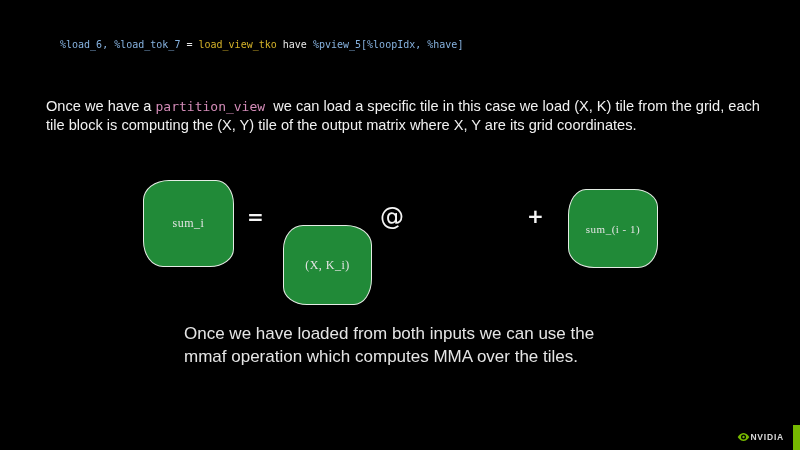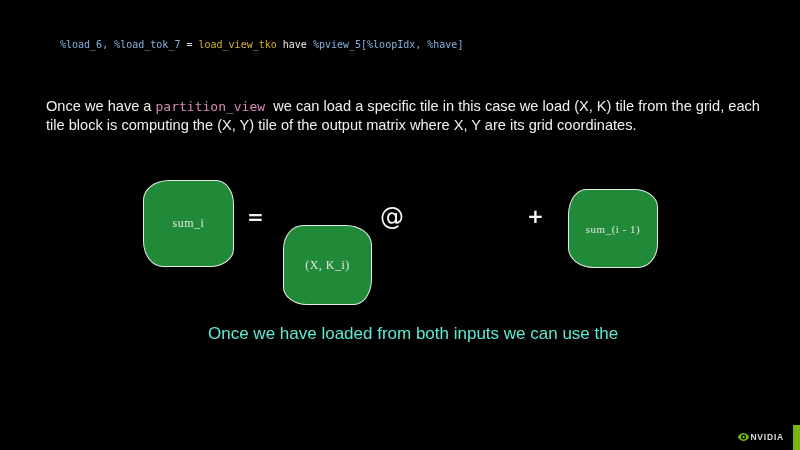--- a/index.html
+++ b/index.html
@@ -55,7 +55,7 @@
   
   .caption {
     position:absolute; left:184px; top:322px;
-    color:#5eead4; font-size:17px; line-height:23px;margin-left:24px;
+    color:#e5e5e5; font-size:17px; line-height:23px;
   }
 
   

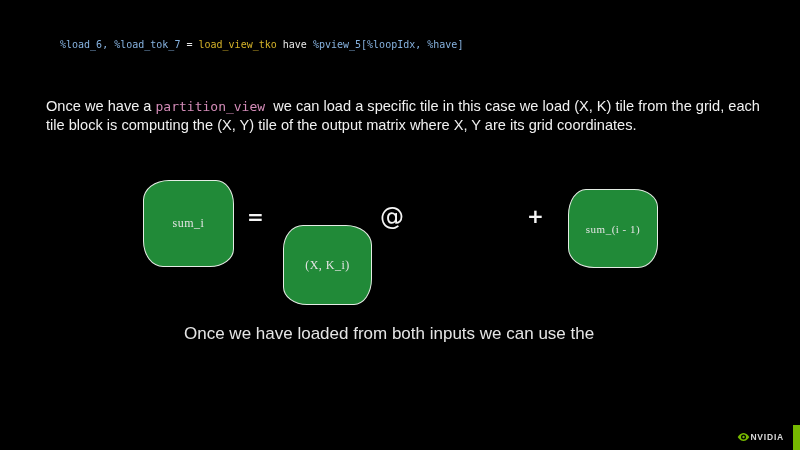--- a/index.html
+++ b/index.html
@@ -97,6 +97,7 @@
 
   <div class="caption">
     <div>Once we have loaded from both inputs we can use the</div>
+    <div>mmaf operation which computes MMA over the tiles.</div>
   </div>
 
   <div class="brand">

